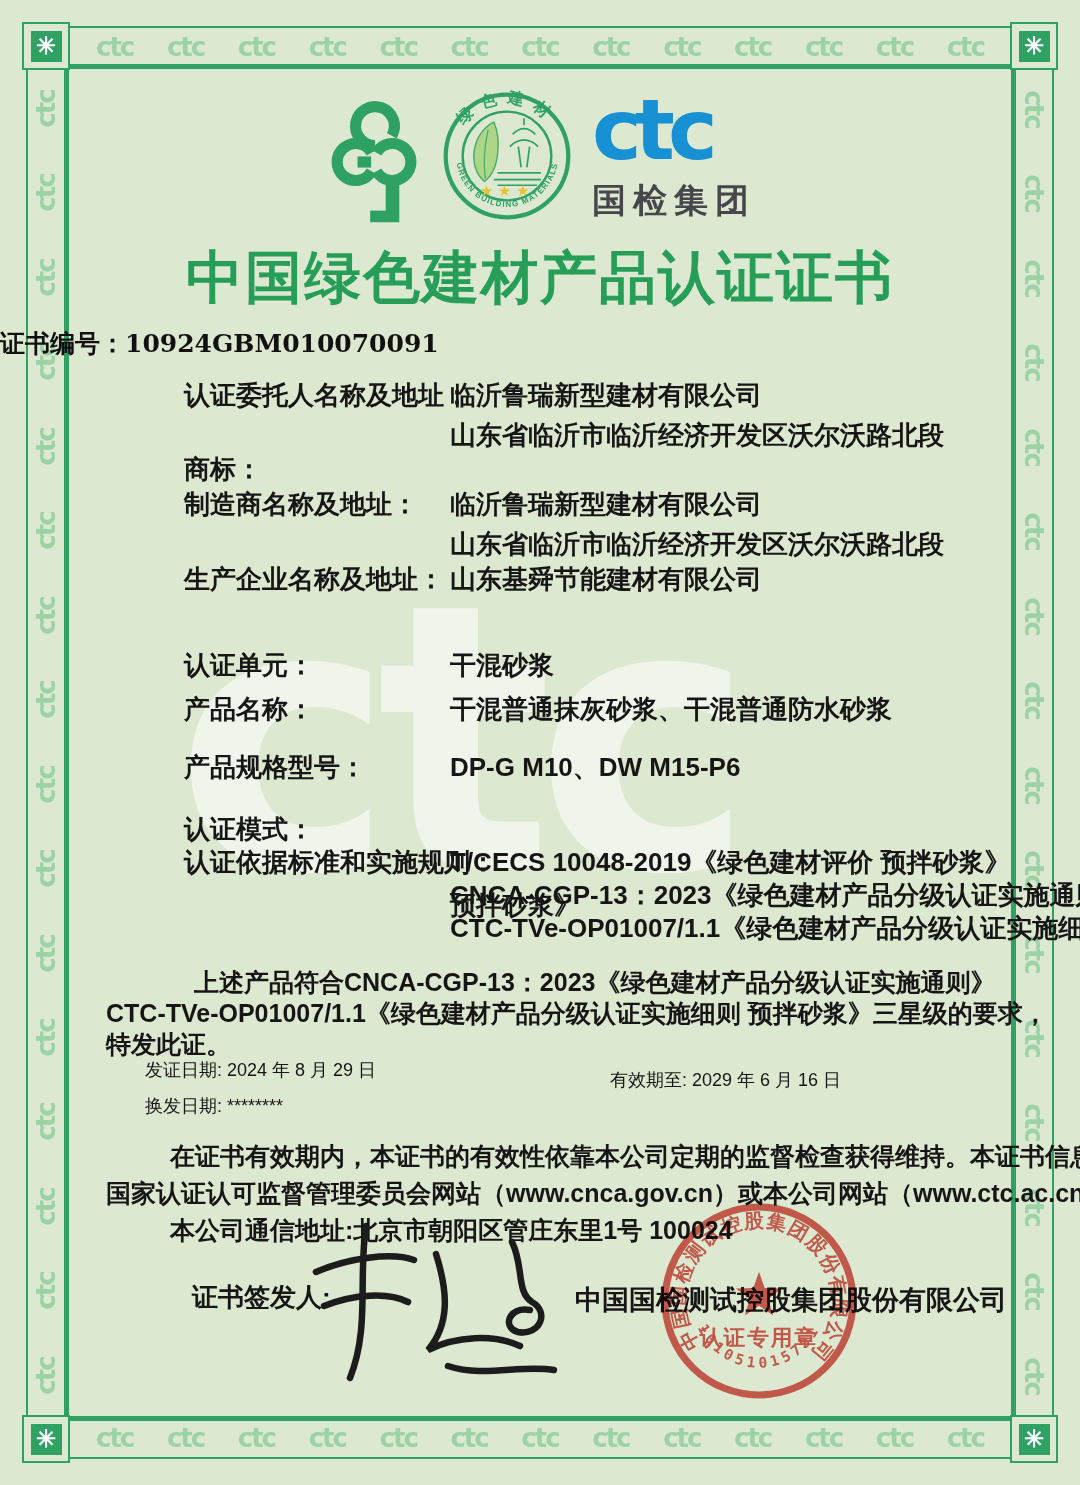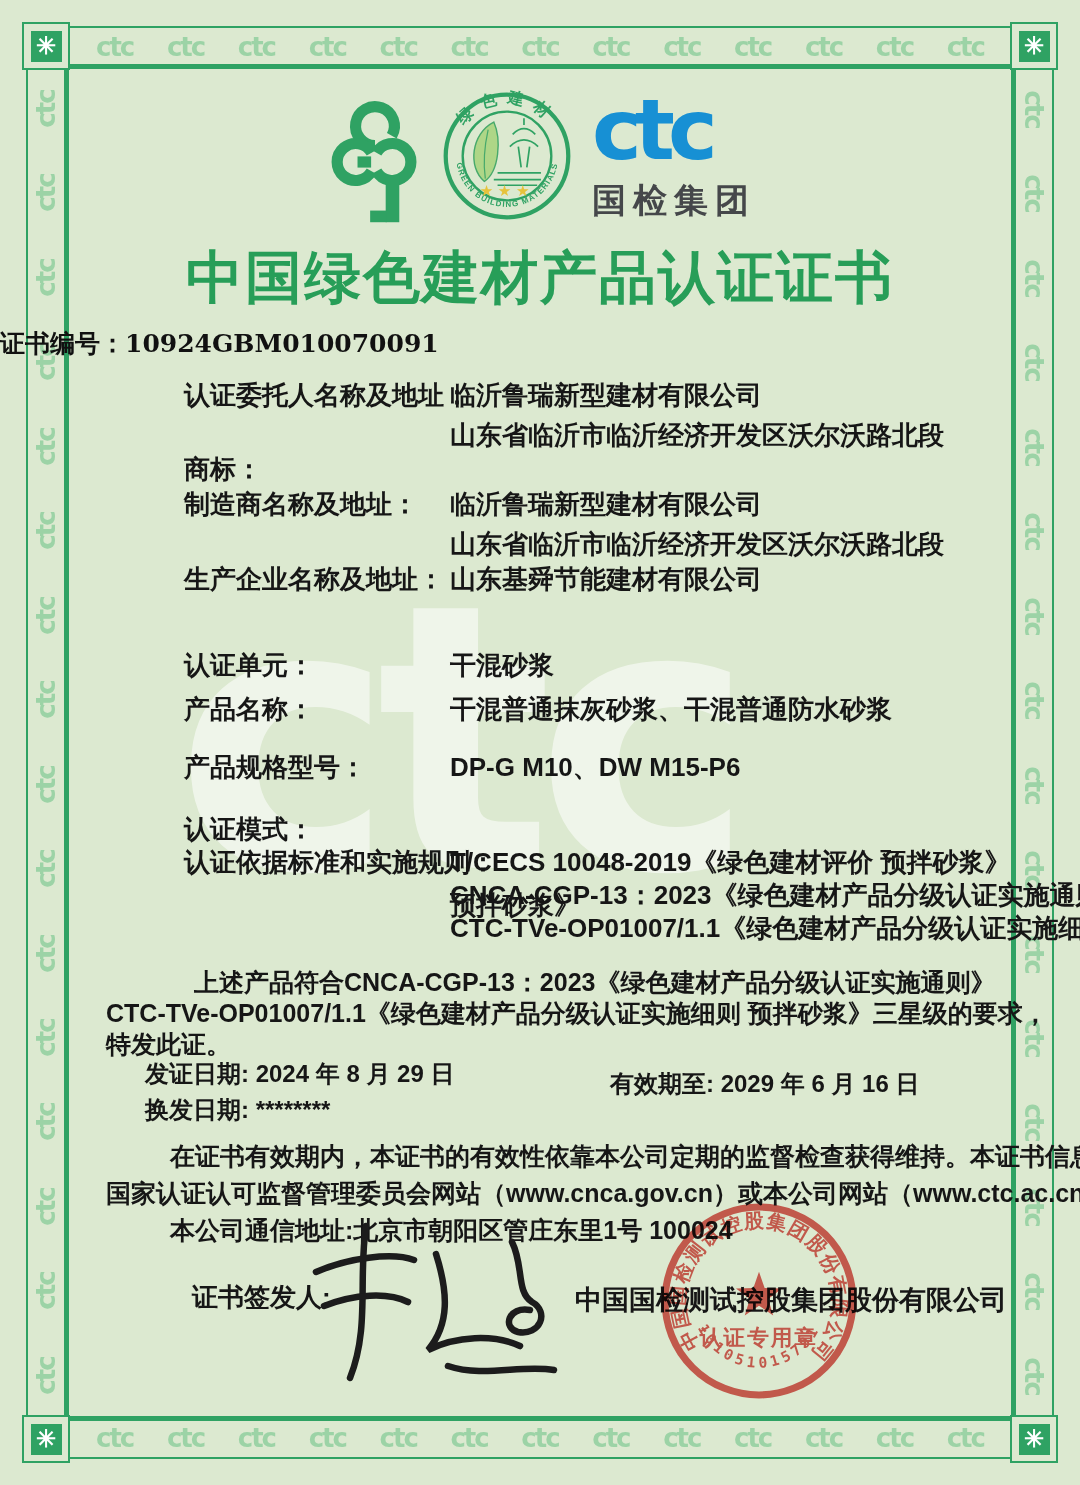--- a/index.html
+++ b/index.html
@@ -68,7 +68,7 @@
   .para{position:absolute;left:106px;width:872px;z-index:2;font-size:25px;font-weight:650;white-space:nowrap;}
   .ind1{text-indent:88px;}
   .ind2{text-indent:64px;}
-  .date-lbl{position:absolute;z-index:2;font-size:24px;font-weight:700;white-space:nowrap;}
+  .date-lbl{position:absolute;z-index:2;font-size:18px;font-weight:400;white-space:nowrap;}
   .sign-label{position:absolute;left:192px;top:1280px;z-index:2;font-size:26px;font-weight:700;}
   .company{position:absolute;left:575px;top:1282px;z-index:2;font-size:27px;font-weight:750;white-space:nowrap;}
   .signature{position:absolute;left:288px;top:1208px;z-index:3;}

